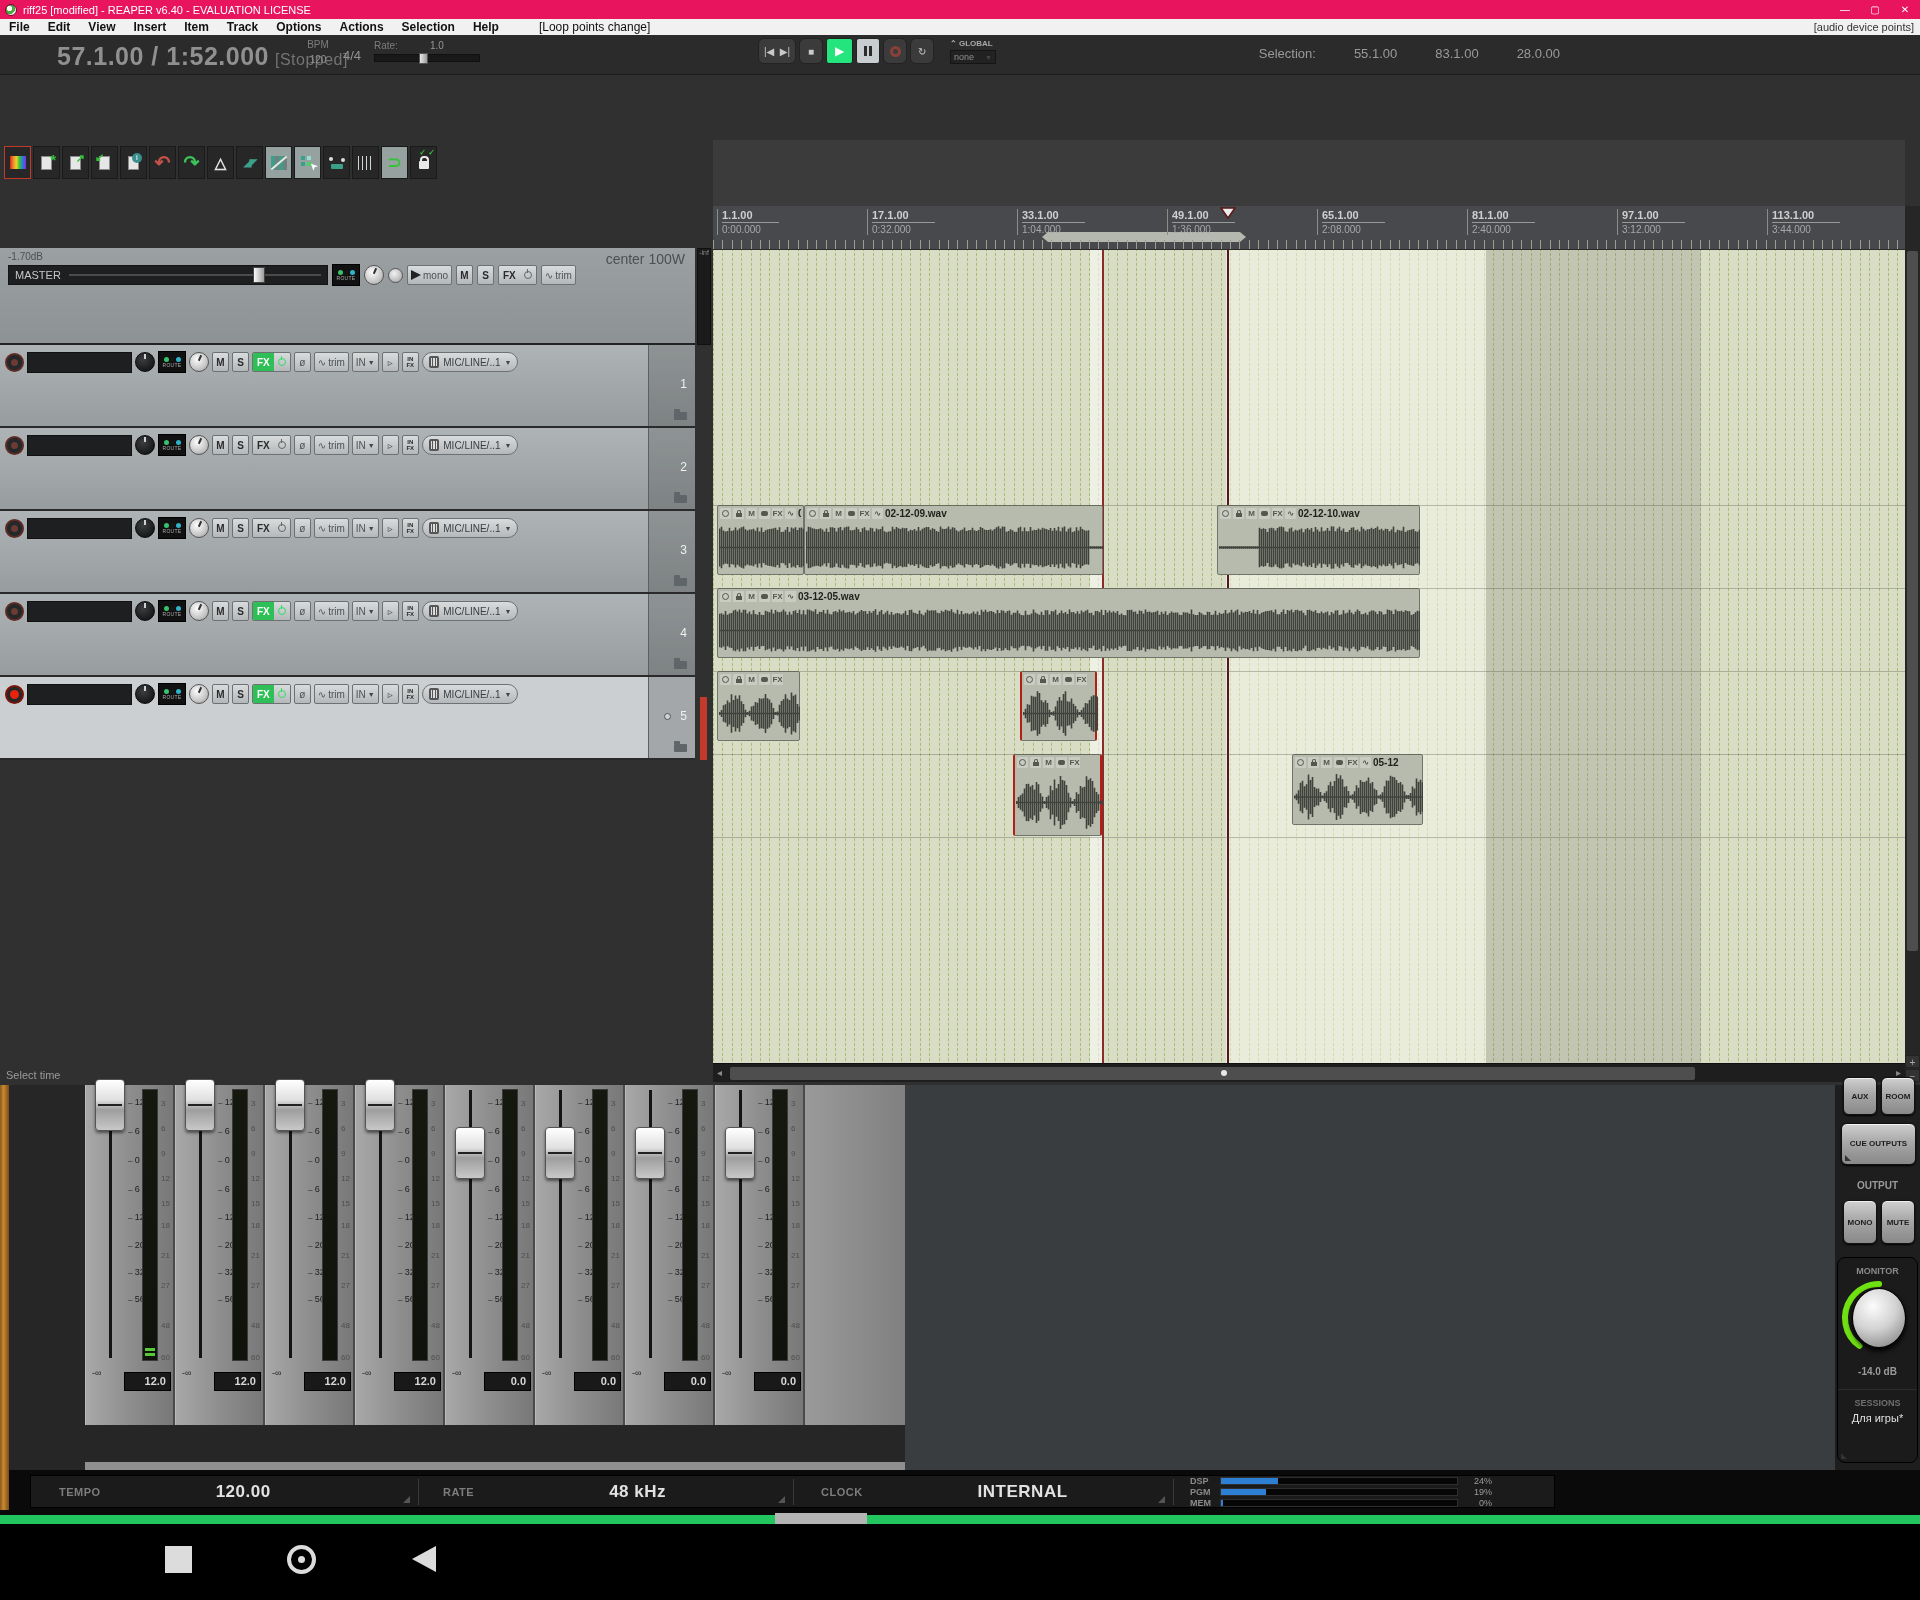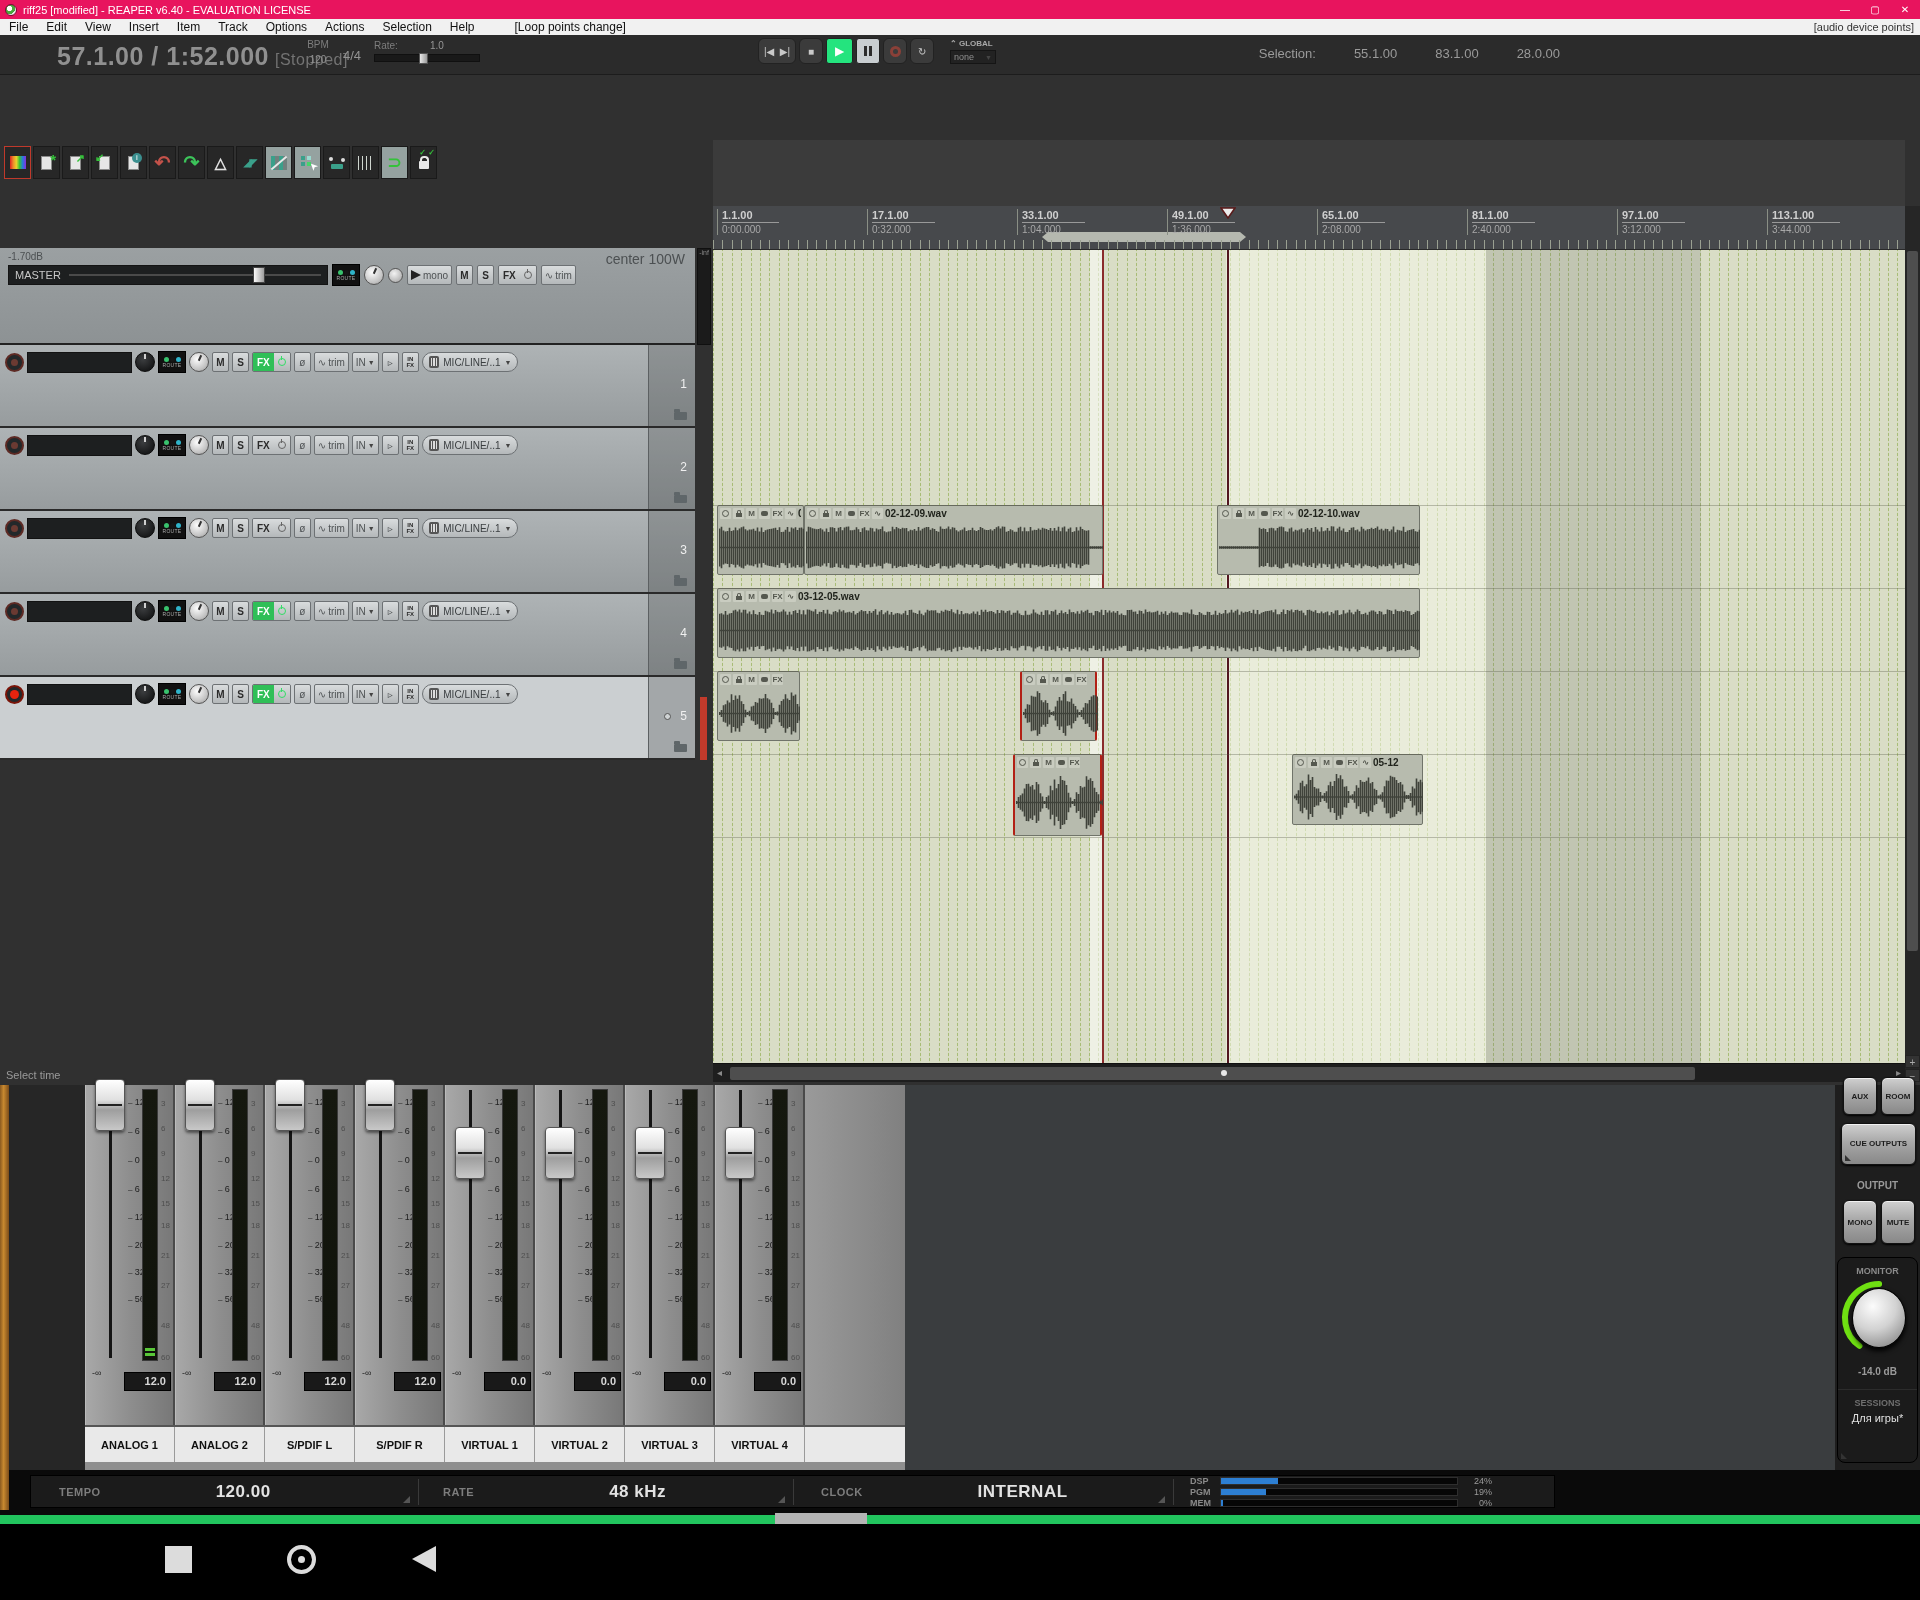--- a/index.html
+++ b/index.html
@@ -16,7 +16,7 @@
   
   .menubar{position:absolute;left:0;top:19px;width:1920px;height:16px;background:#f1f1f1;
     display:flex;align-items:center;font-size:12px;color:#111;}
-  .menu-item{padding:0 9px;}
+  .menu-item{padding:0 9px;font-weight:bold;}
   .menu-hint{padding:0 9px;margin-left:22px;}
   .menu-right{margin-left:auto;padding-right:6px;color:#333;font-size:11px;}
   

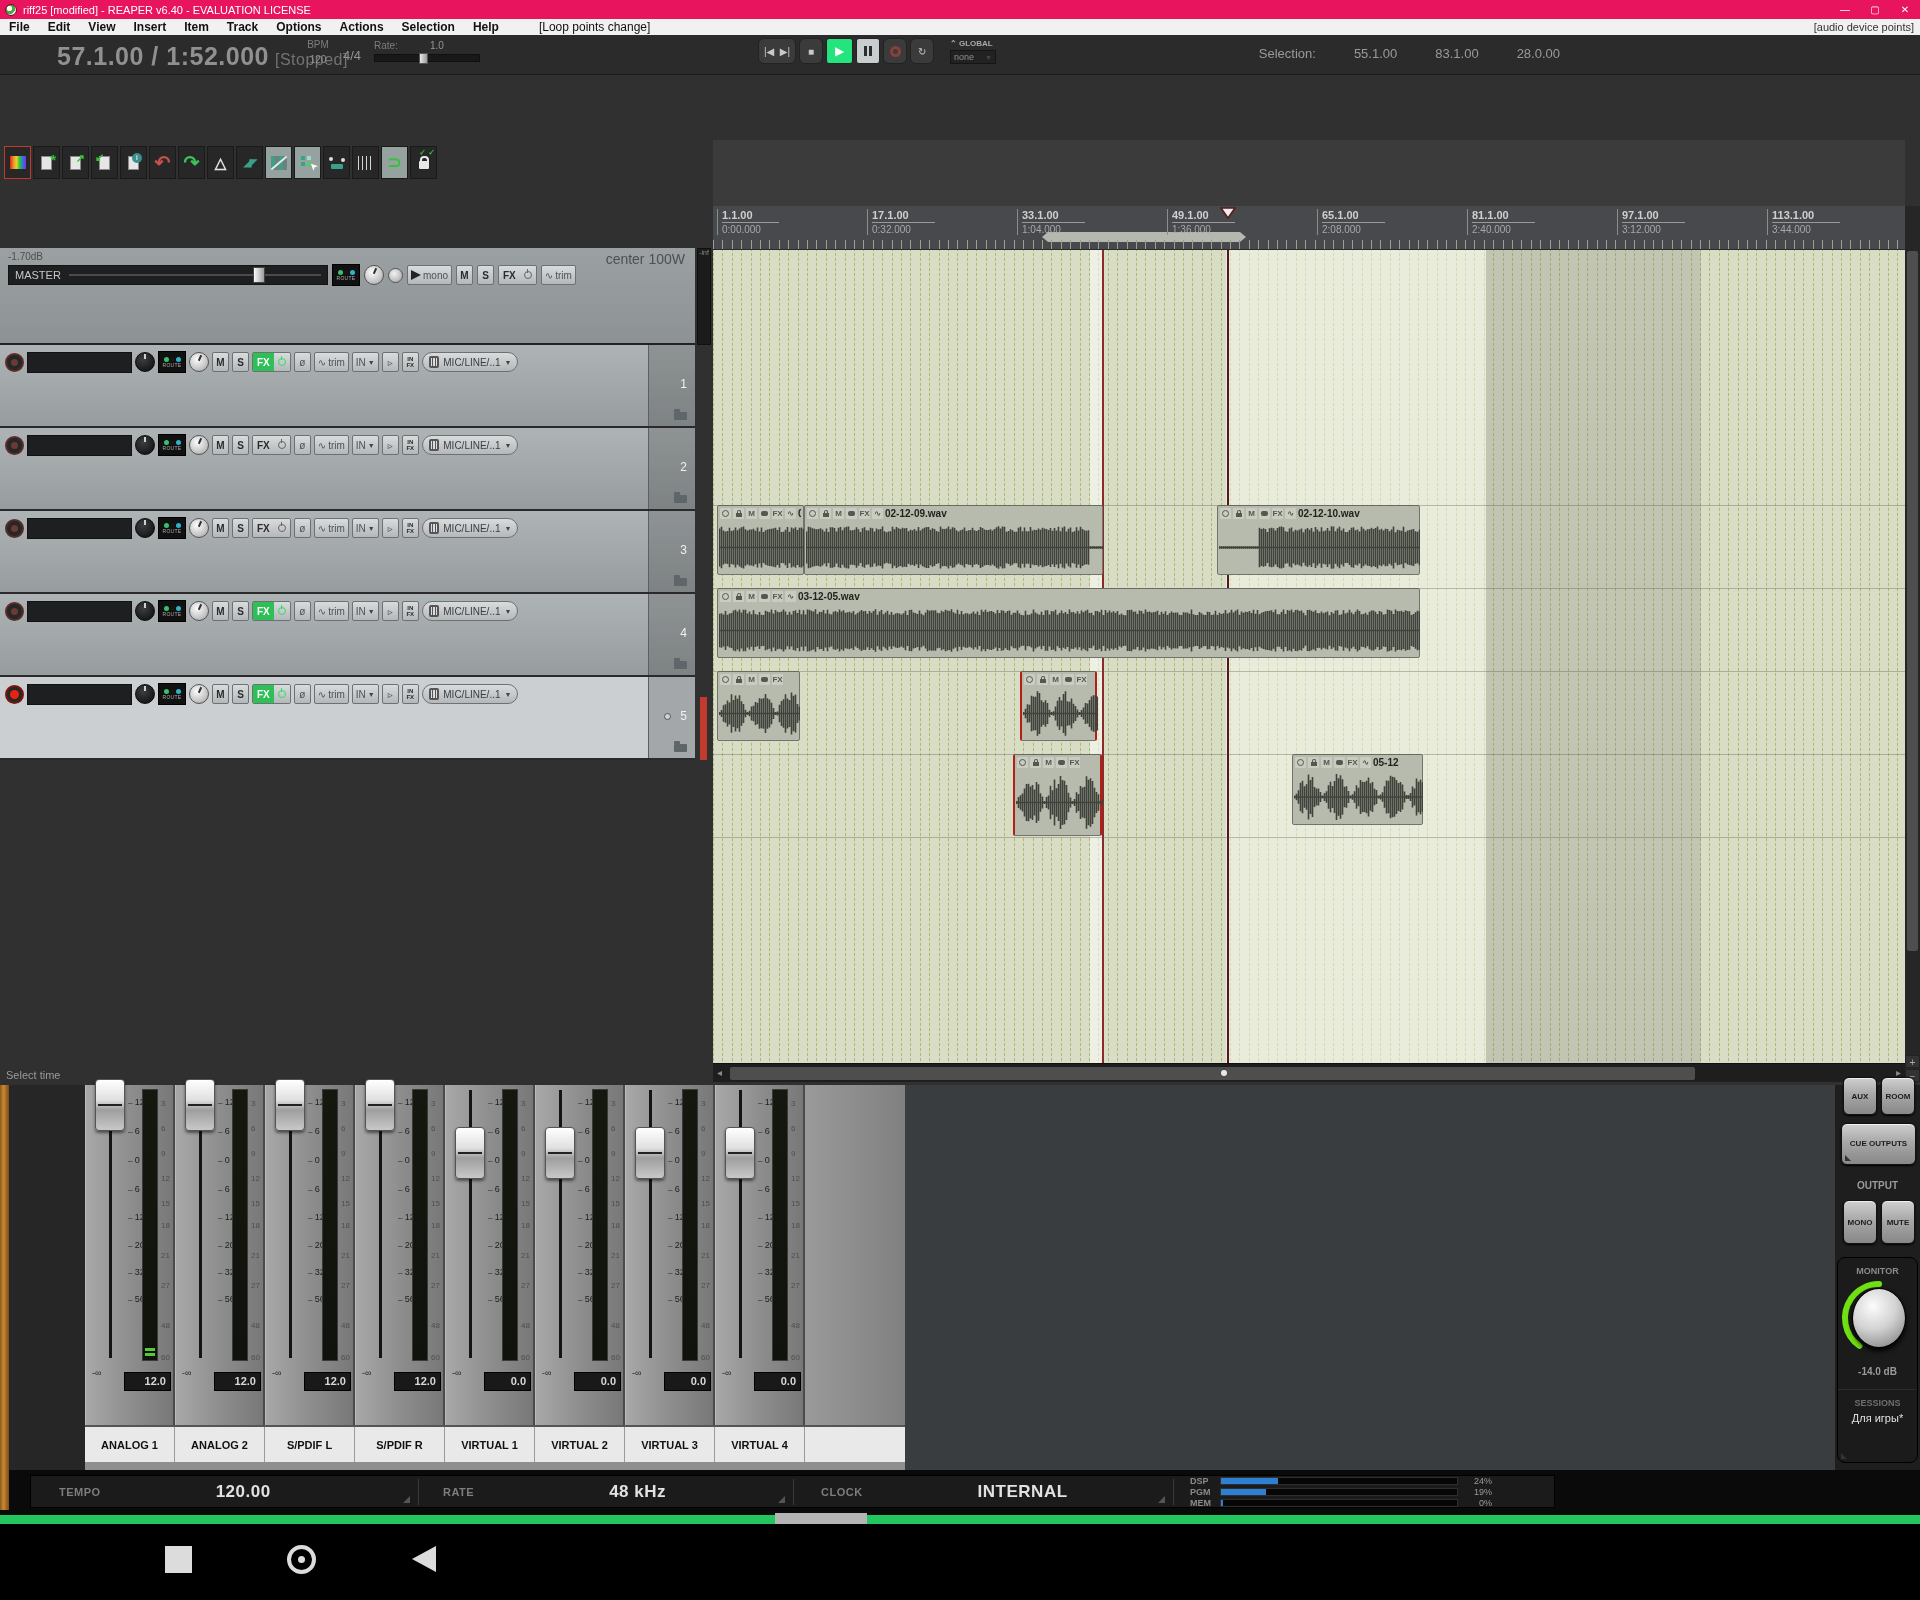--- a/index.html
+++ b/index.html
@@ -1141,16 +1141,6 @@
           </div>
         </div>
       <div class="stripblank"></div>
-      <div class="labelsbar" id="labelsbar">
-          <div class="lcell">ANALOG 1</div>
-          <div class="lcell">ANALOG 2</div>
-          <div class="lcell">S/PDIF L</div>
-          <div class="lcell">S/PDIF R</div>
-          <div class="lcell">VIRTUAL 1</div>
-          <div class="lcell">VIRTUAL 2</div>
-          <div class="lcell">VIRTUAL 3</div>
-          <div class="lcell">VIRTUAL 4</div>
-        </div>
       <div class="mixfoot"></div>
     </div>
 

